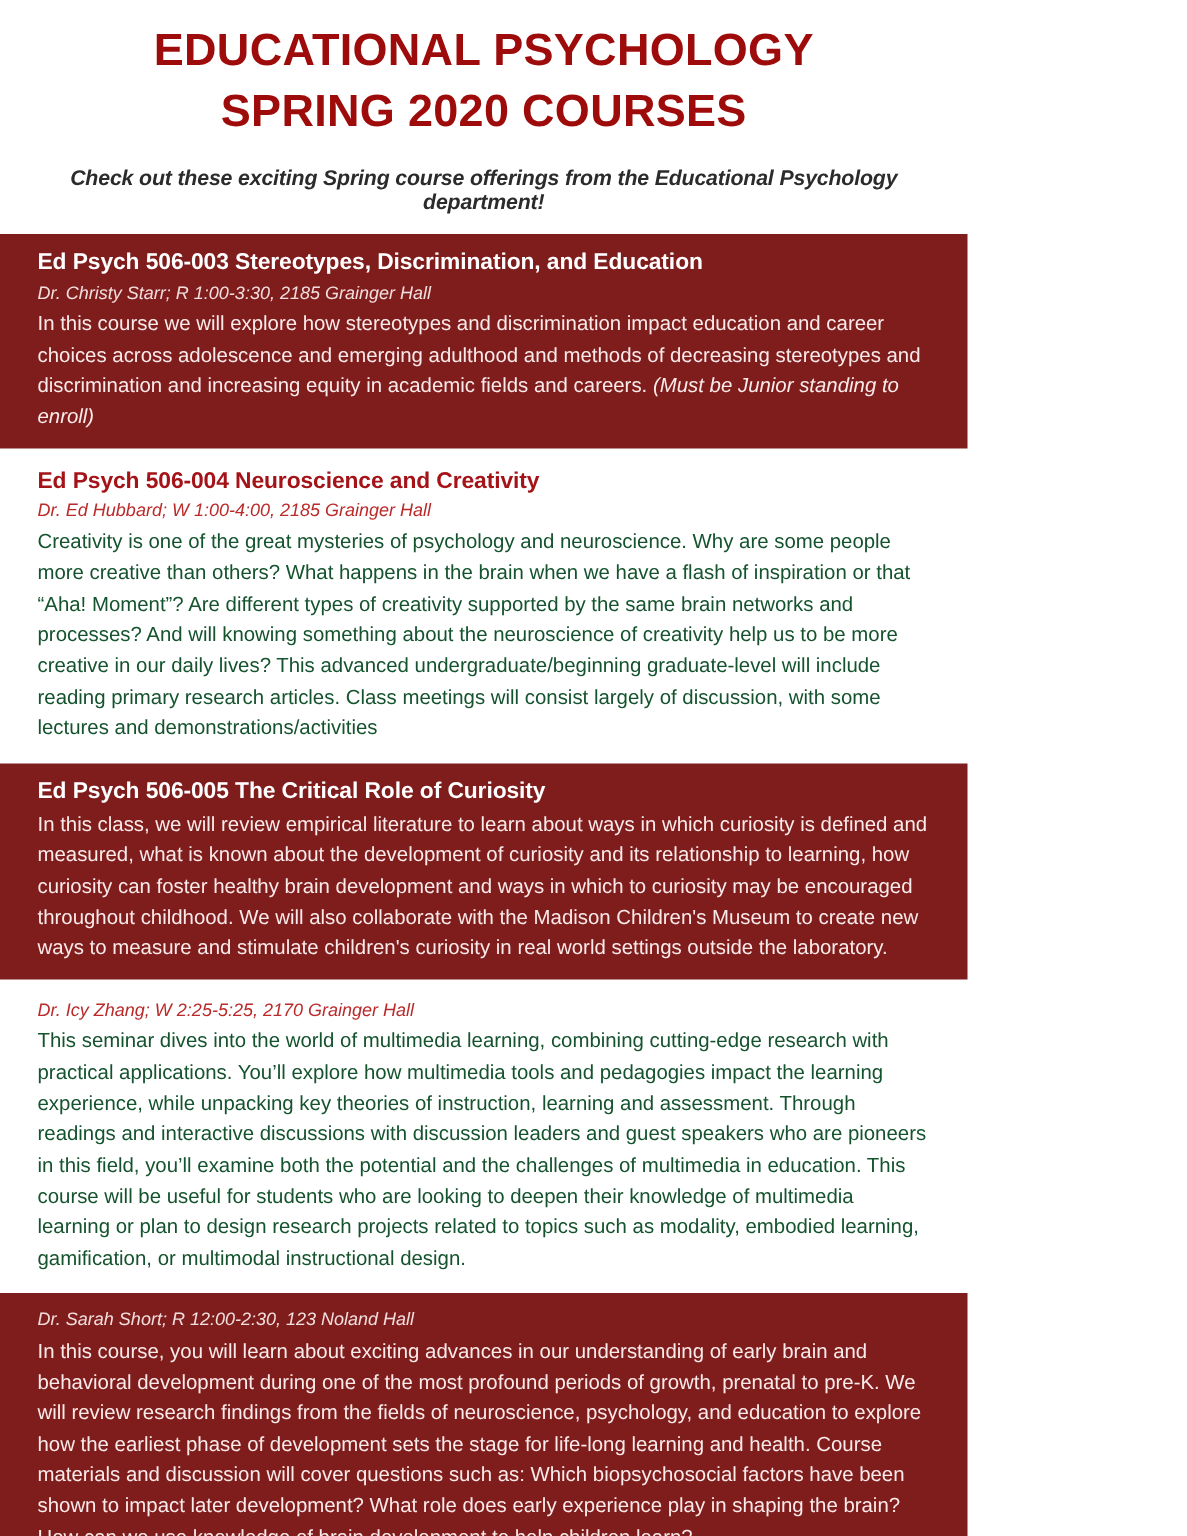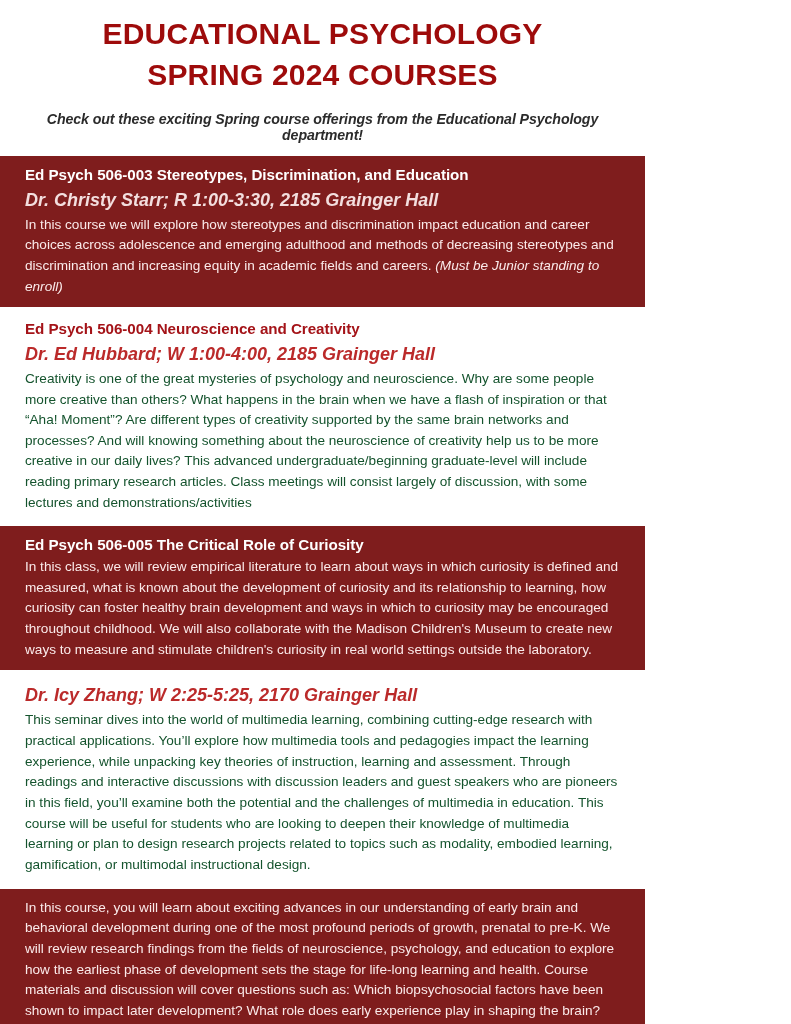--- a/index.html
+++ b/index.html
@@ -101,7 +101,7 @@
 
   <div class="header">
     <div class="title-line">EDUCATIONAL PSYCHOLOGY</div>
-    <div class="title-line">SPRING 2024 COURSES</div>
+    <div class="title-line">SPRING 2020 COURSES</div>
     <div class="subtitle">Check out these exciting Spring course offerings from the Educational Psychology department!</div>
   </div>
 

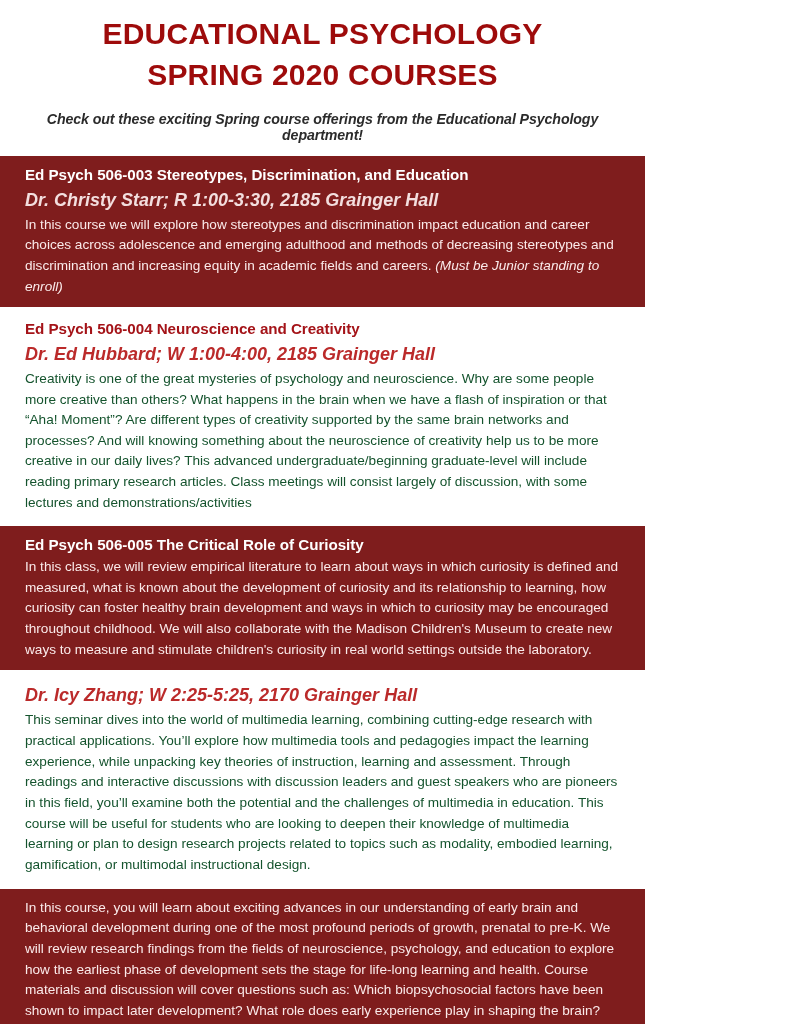--- a/index.html
+++ b/index.html
@@ -70,10 +70,9 @@
 
   .course-meta {
     font-style: italic;
-    font-size: 18px;
+    font-size: 12px;
     line-height: 1.45;
     margin-bottom: 2px;
-    font-weight: bold;
   }
 
   .course-desc {

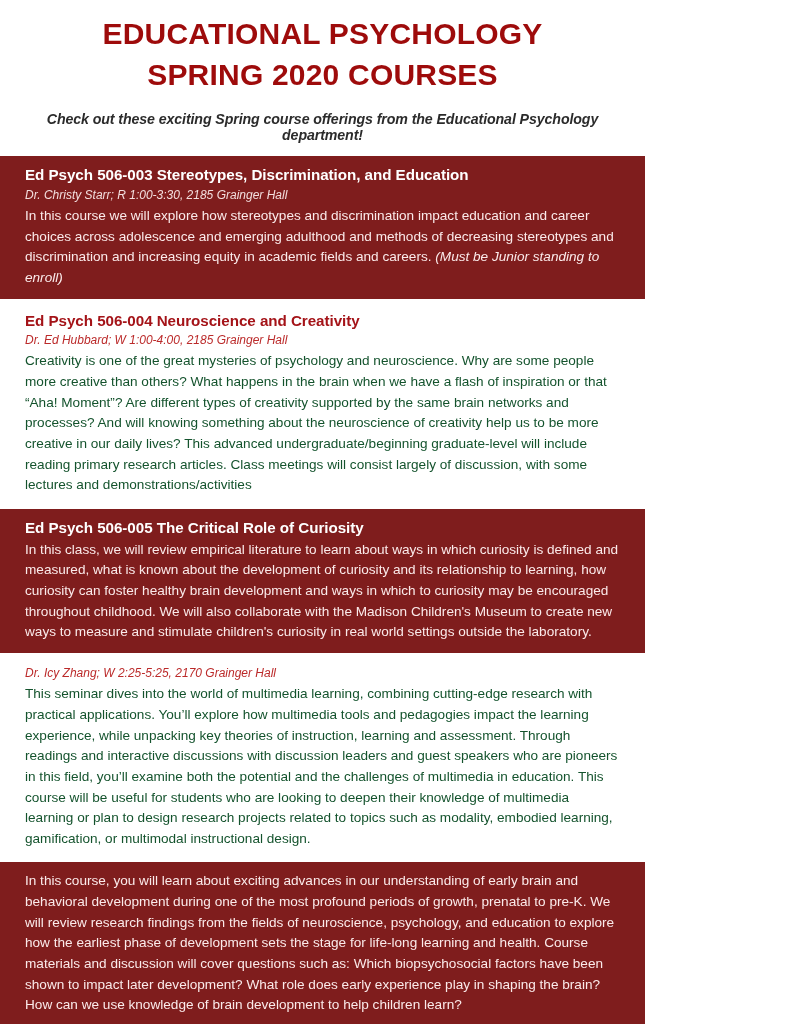--- a/index.html
+++ b/index.html
@@ -124,6 +124,7 @@
         <div class="course-desc"><span>This seminar dives into the world of multimedia learning, combining cutting-edge research with practical applications. You’ll explore how multimedia tools and pedagogies impact the learning experience, while unpacking key theories of instruction, learning and assessment. Through readings and interactive discussions with discussion leaders and guest speakers who are pioneers in this field, you’ll examine both the potential and the challenges of multimedia in education. This course will be useful for students who are looking to deepen their knowledge of multimedia learning or plan to design research projects related to topics such as modality, embodied learning, gamification, or multimodal instructional design.</span></div>
       </div>
       <div class="course filled">
+        <div class="course-meta">Dr. Sarah Short; R 12:00-2:30, 123 Noland Hall</div>
         <div class="course-desc"><span>In this course, you will learn about exciting advances in our understanding of early brain and behavioral development during one of the most profound periods of growth, prenatal to pre-K. We will review research findings from the fields of neuroscience, psychology, and education to explore how the earliest phase of development sets the stage for life-long learning and health. Course materials and discussion will cover questions such as: Which biopsychosocial factors have been shown to impact later development? What role does early experience play in shaping the brain? How can we use knowledge of brain development to help children learn?</span></div>
       </div>
     </div>

